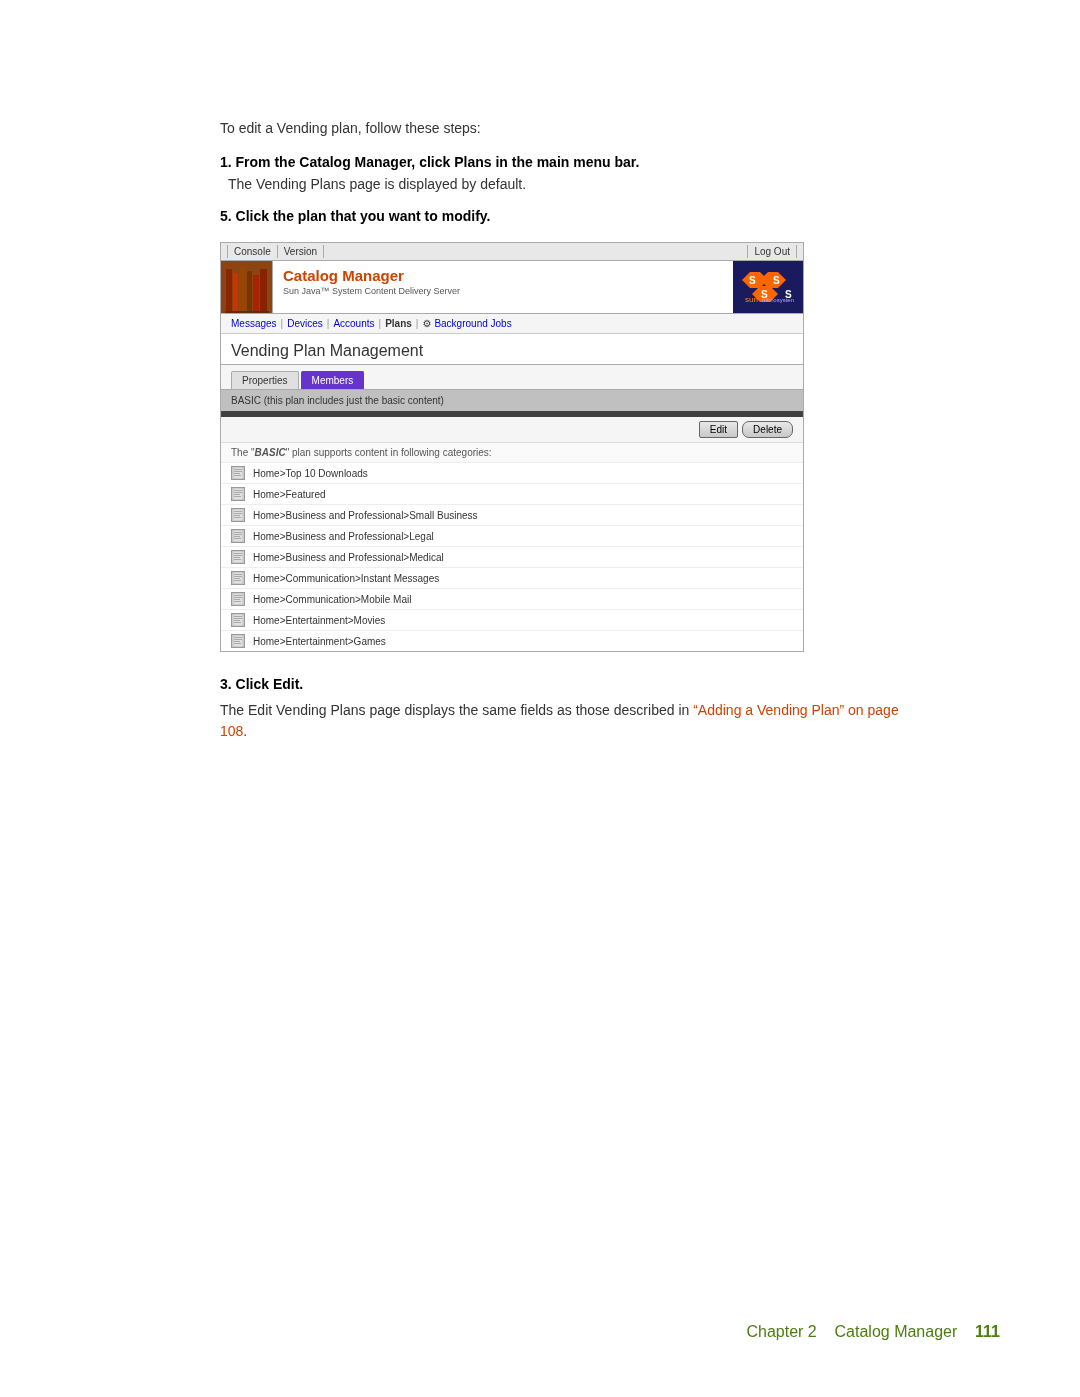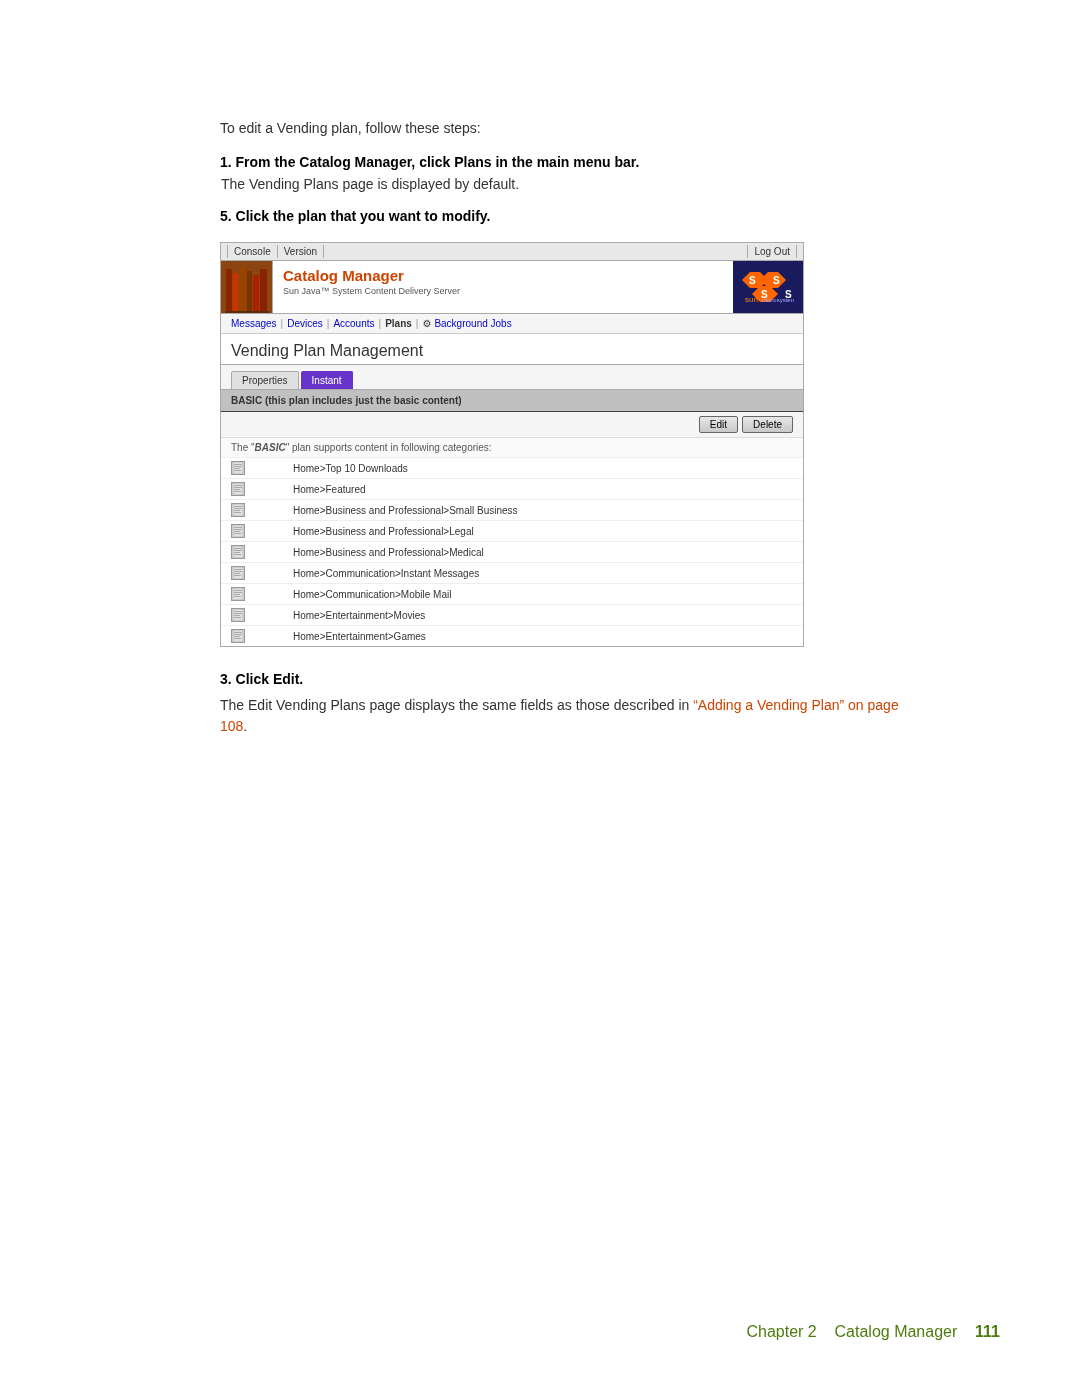--- a/index.html
+++ b/index.html
@@ -35,7 +35,7 @@
     .step-body {
       font-size: 14px;
       color: #333;
-      margin-left: 1px;
+      margin-left: 8px;
     }
 
     

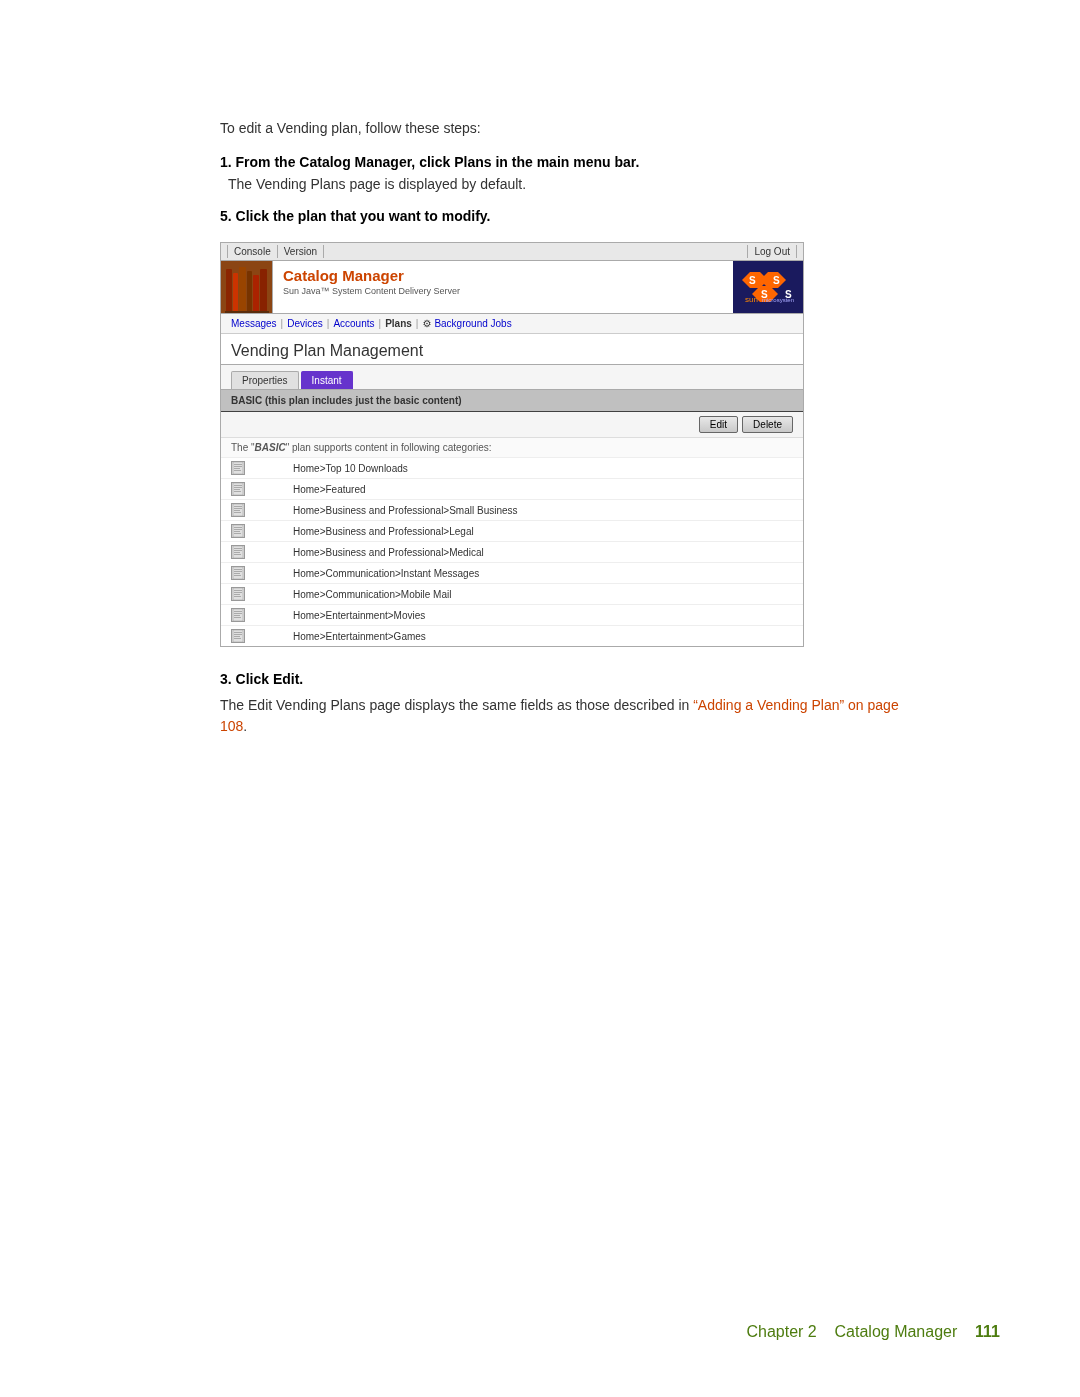--- a/index.html
+++ b/index.html
@@ -368,7 +368,7 @@
 
     <div class="ss-tabs">
       <div class="ss-tab">Properties</div>
-      <div class="ss-tab active">Instant</div>
+      <div class="ss-tab active">Members</div>
     </div>
 
     <div class="ss-plan-header">BASIC (this plan includes just the basic content)</div>

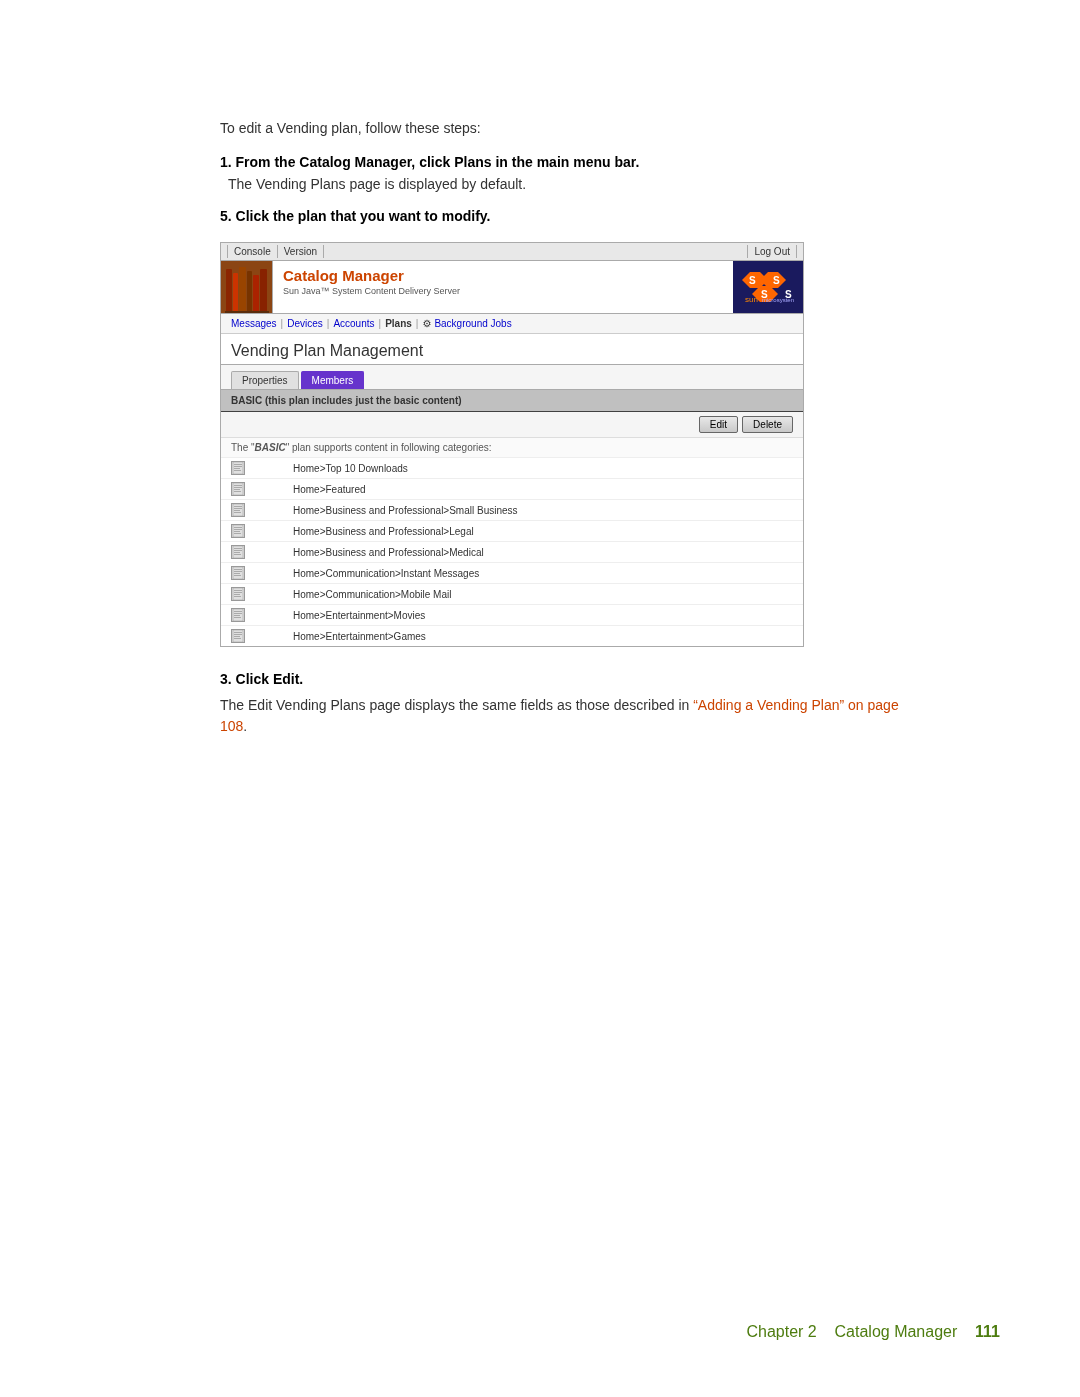--- a/index.html
+++ b/index.html
@@ -183,9 +183,9 @@
       background: #c0c0c0;
       padding: 5px 10px;
       font-size: 10px;
-      font-weight: bold;
-      color: #333;
-      border-bottom: 1px solid #404040;
+      font-weight: normal;
+      color: #333;
+      border-bottom: 6px solid #404040;
     }
 
     

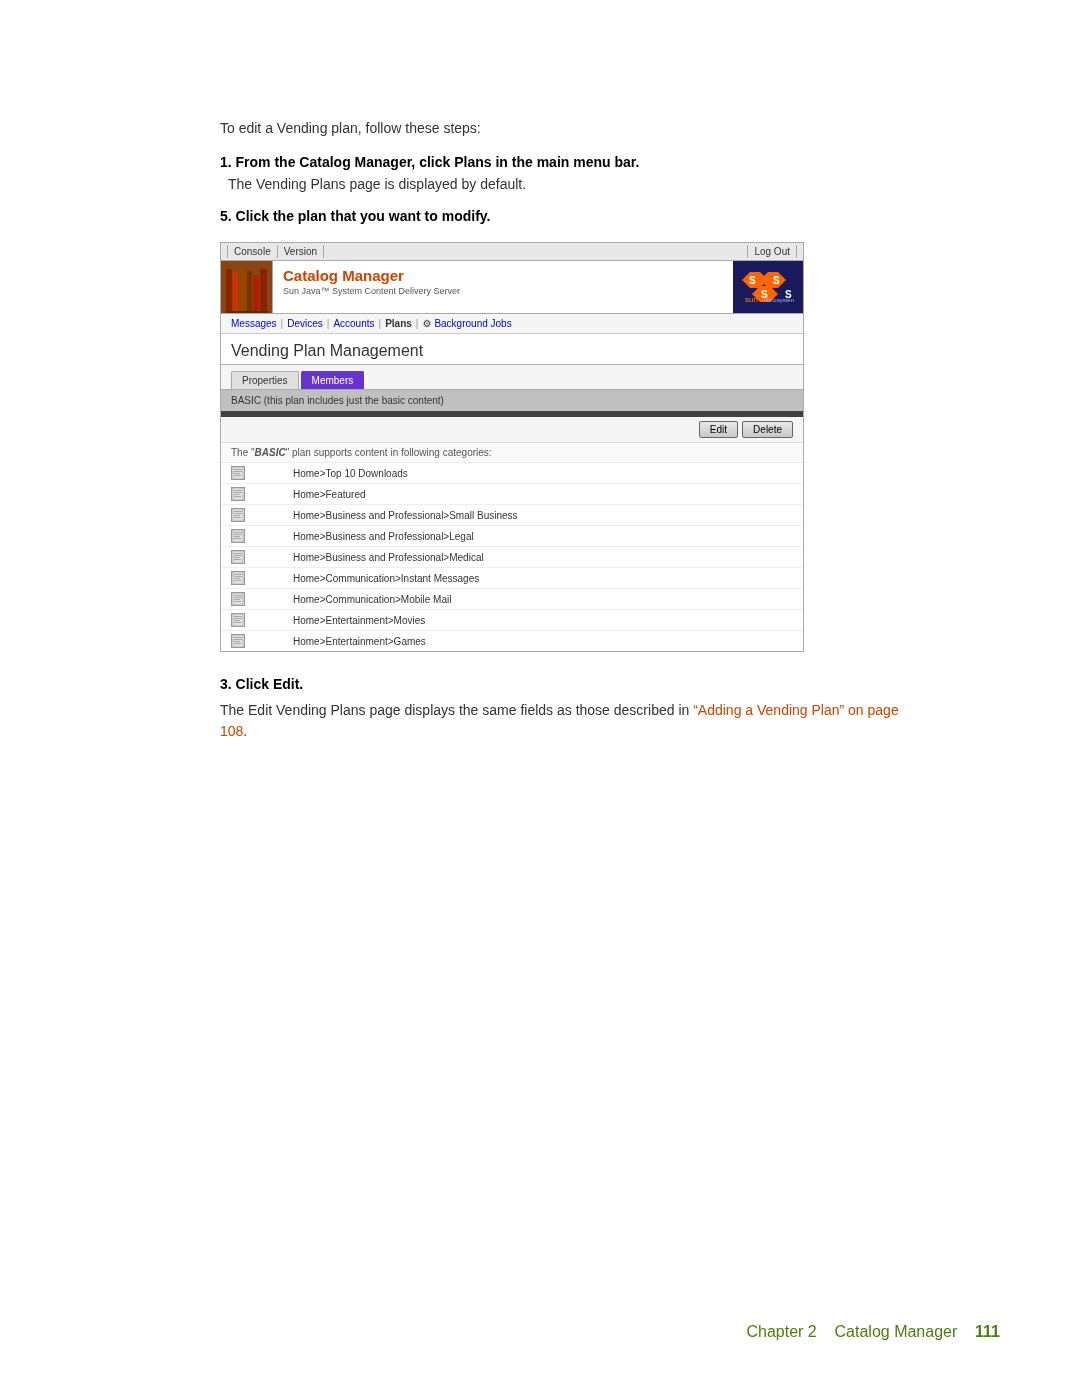--- a/index.html
+++ b/index.html
@@ -211,6 +211,7 @@
     }
     .ss-btn-delete {
       background: linear-gradient(to bottom, #e8e8e8, #c8c8c8);
+      border-radius: 7px;
     }
 
     

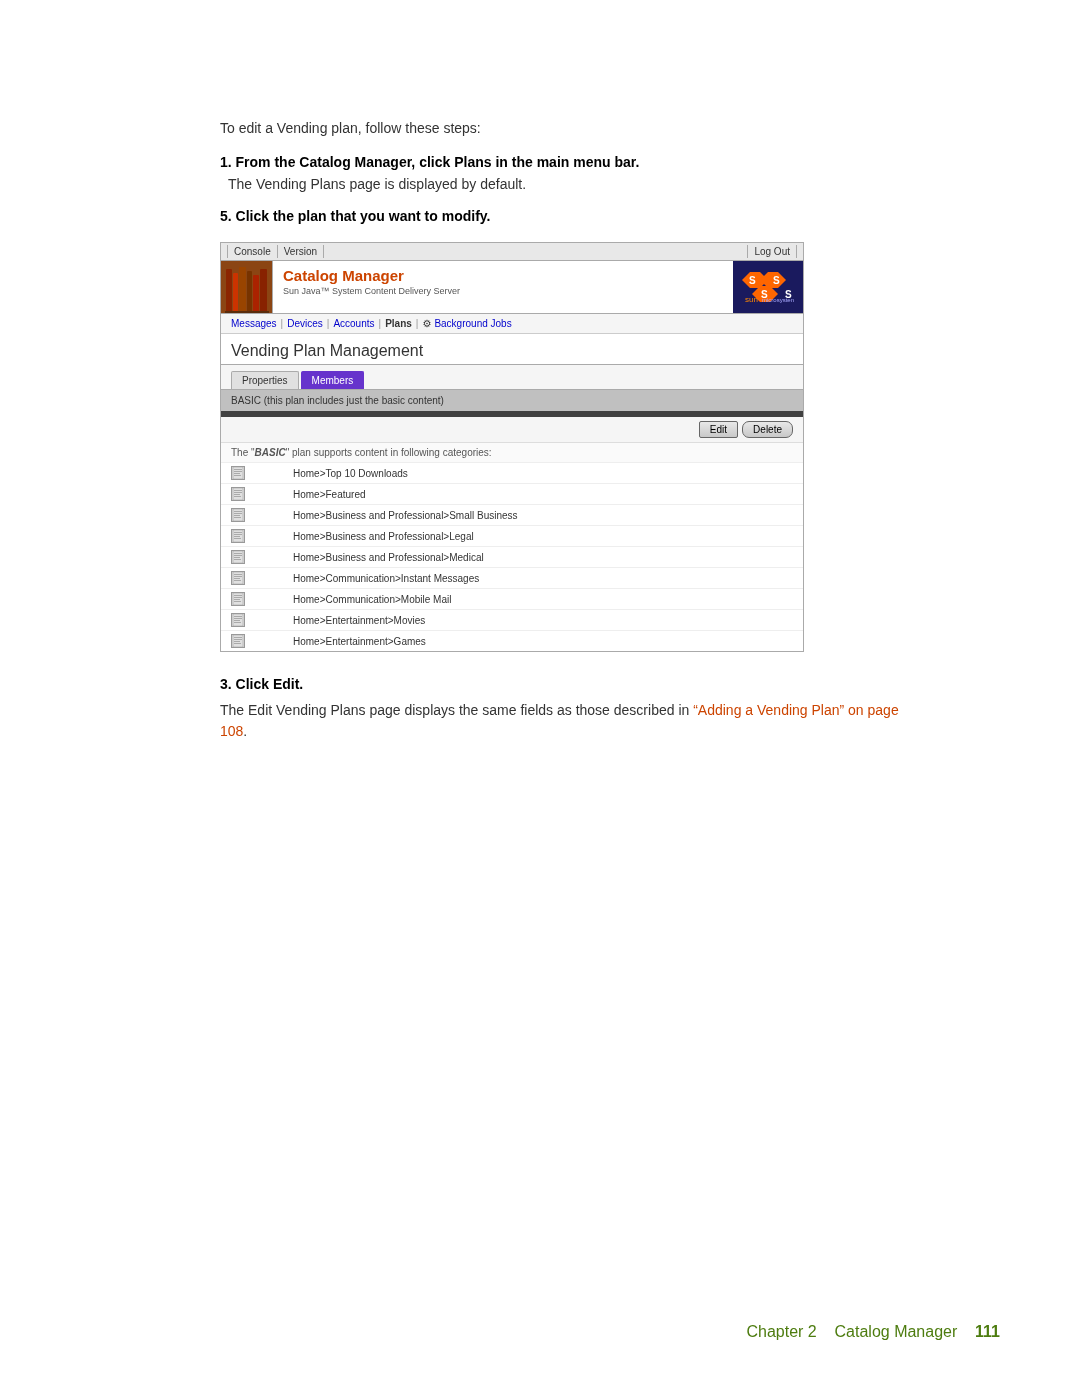--- a/index.html
+++ b/index.html
@@ -236,7 +236,6 @@
       font-size: 10px;
       color: #333;
       background: #fff;
-      gap: 40px;
     }
     .ss-category-row:last-child {
       border-bottom: none;

